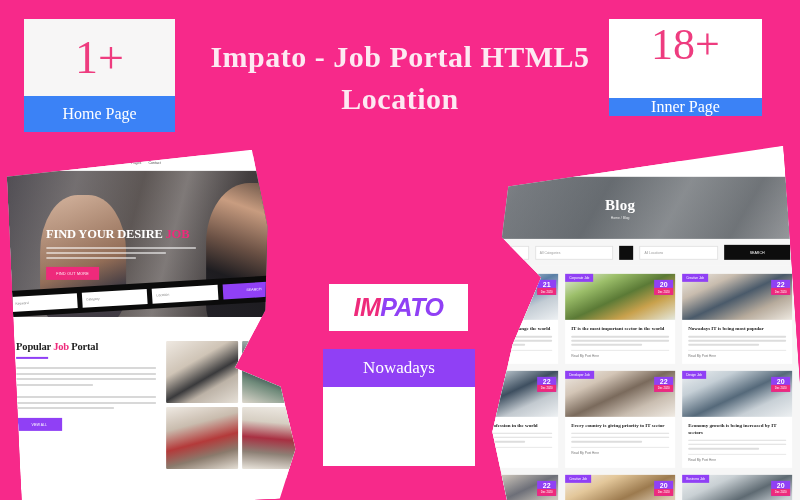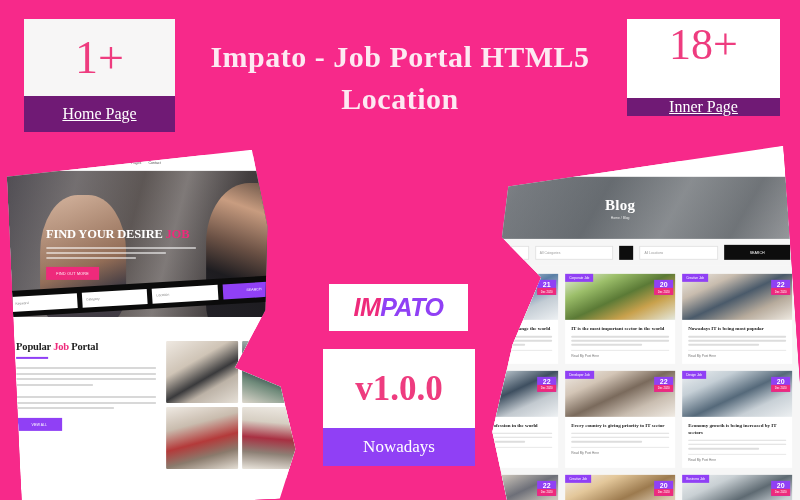--- a/index.html
+++ b/index.html
@@ -51,7 +51,7 @@
   #badge-home .cap { height: 36px; font-size: 16px; }
 
   #badge-inner {
-    right: 20px; top: 19px; width: 153px; height: 84px;
+    right: 38px; top: 19px; width: 153px; height: 84px;
     background: #ffffff;
   }
   #badge-inner .num { font-size: 44px; background:#ffffff; }

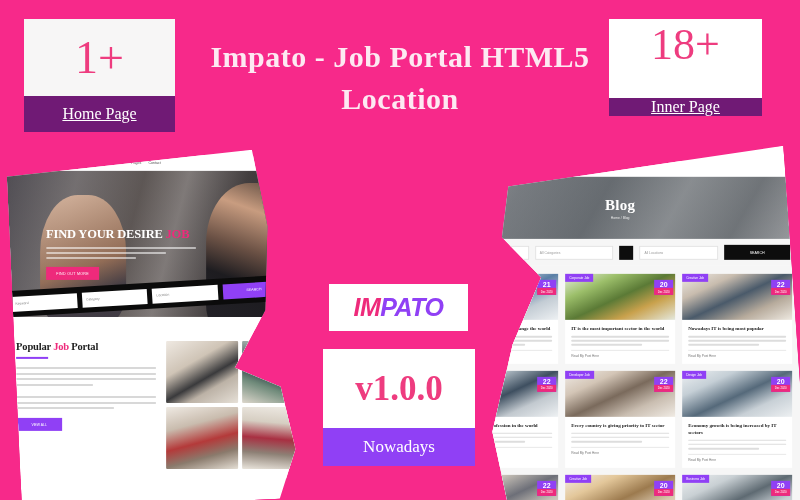--- a/index.html
+++ b/index.html
@@ -35,13 +35,12 @@
     background: #f7f6f6;
   }
   .badge .cap {
-    background: #701a75;
+    background: #3b82f6;
     color: #ffffff;
     font-family: "Liberation Serif", serif;
     display: flex;
     align-items: center;
     justify-content: center;
-    text-decoration: underline;
   }
 
   #badge-home {

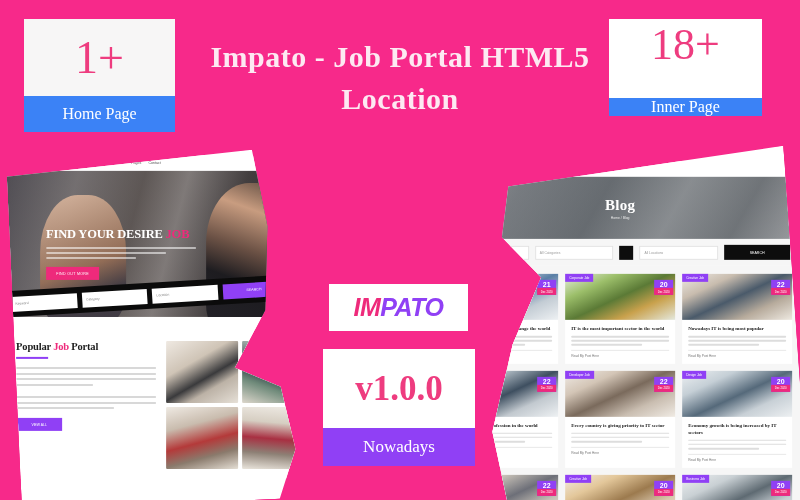--- a/index.html
+++ b/index.html
@@ -639,7 +639,6 @@
 </div>
 
 <div id="version-badge">
-  <div class="num">v1.0.0</div>
   <div class="cap">Nowadays</div>
 </div>
 

